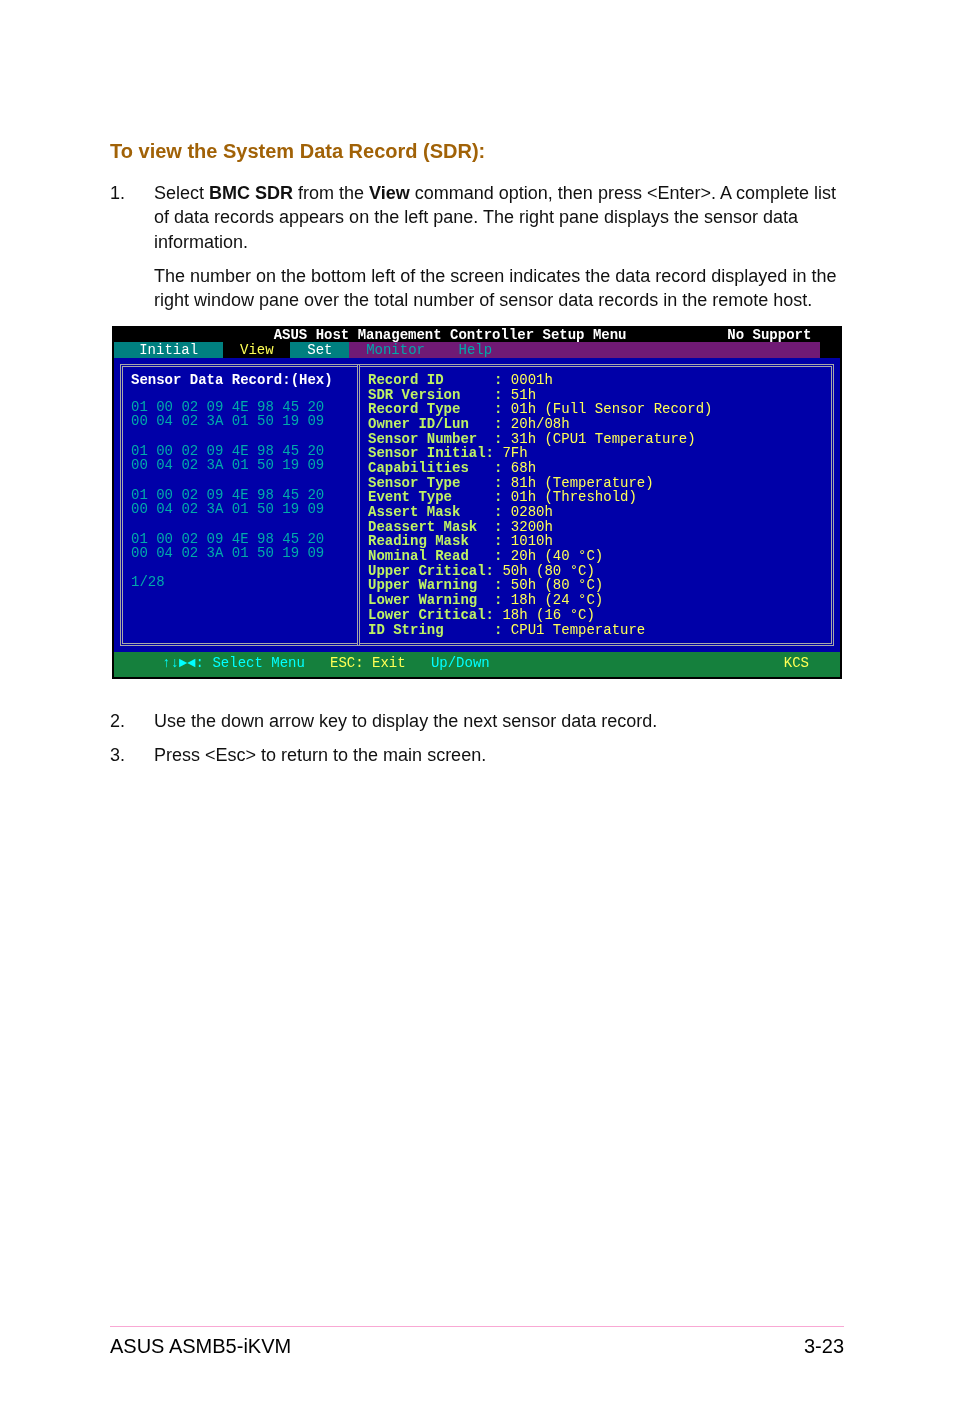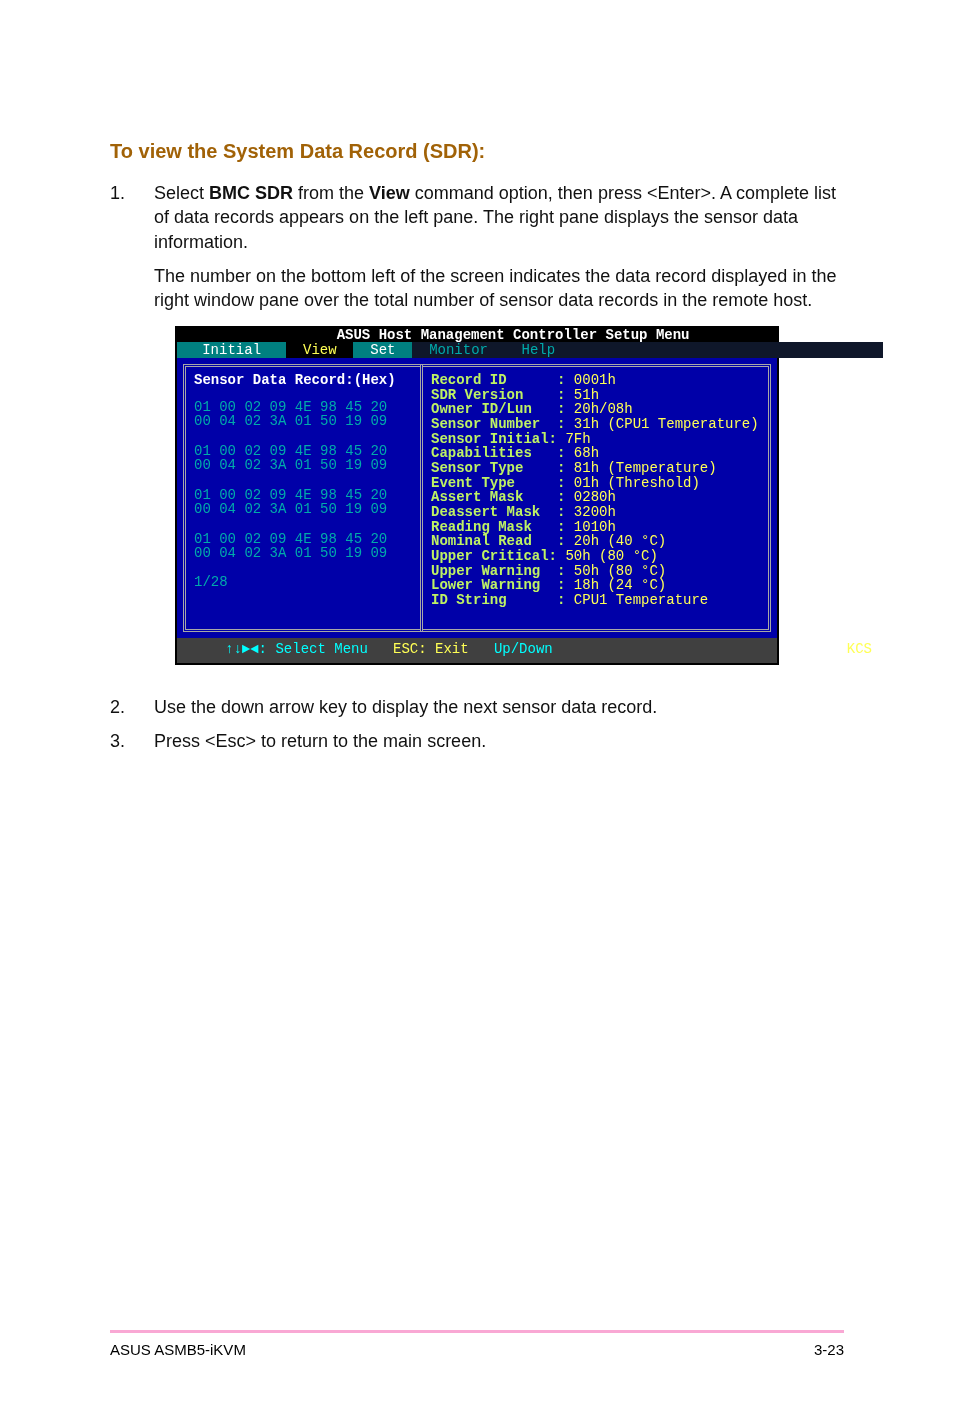--- a/index.html
+++ b/index.html
@@ -50,7 +50,7 @@
 
   .terminal-wrap {
     margin: 14px auto 0 auto;
-    width: 604px;
+    width: 730px;
     background: #fff;
   }
   .terminal {

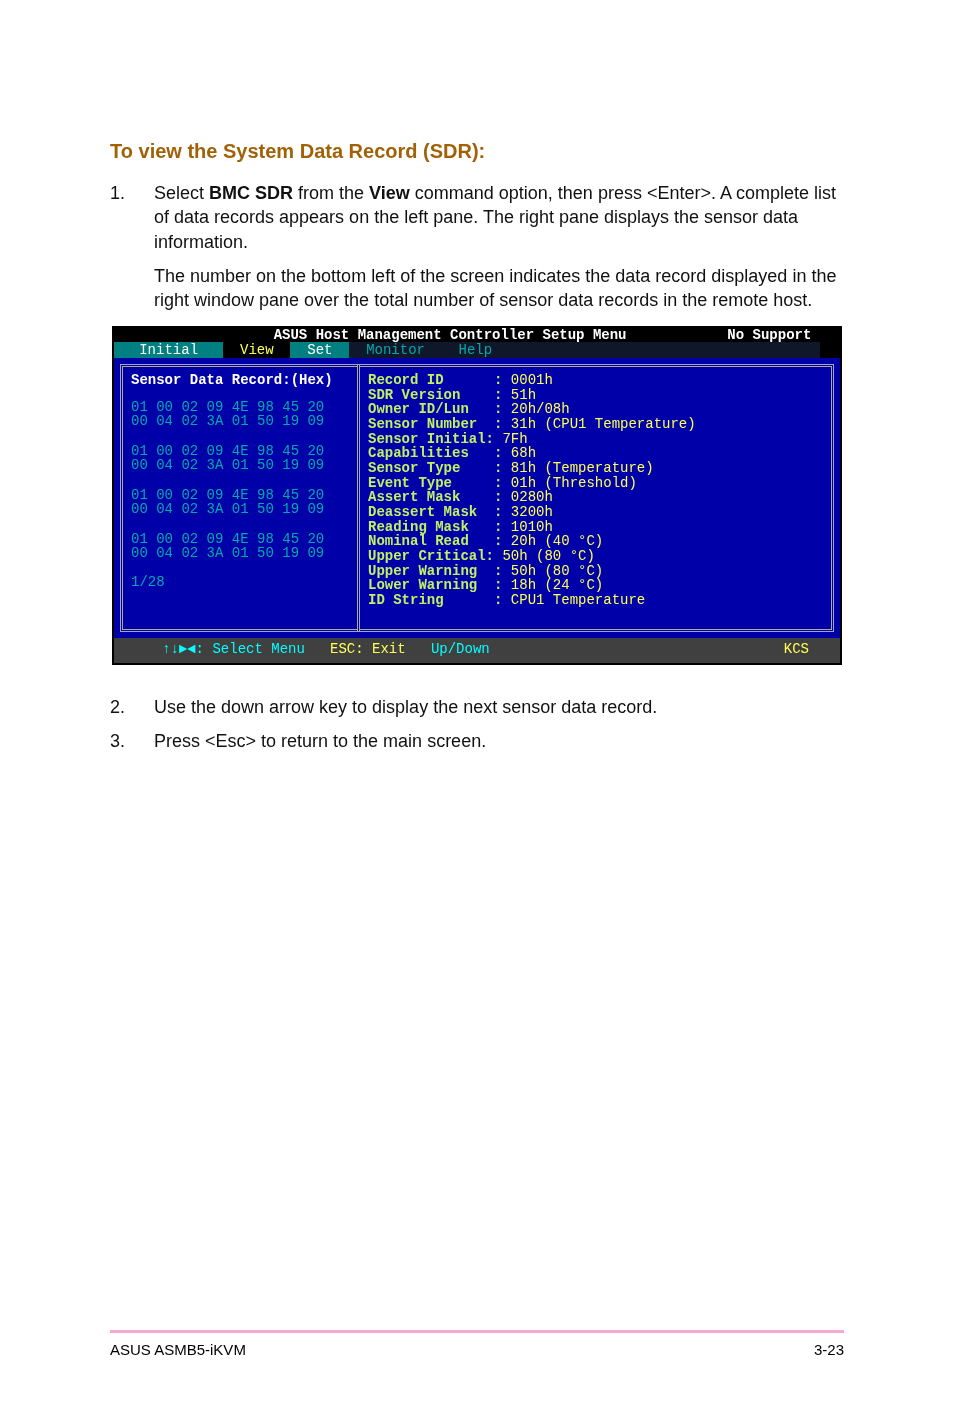--- a/index.html
+++ b/index.html
@@ -81,7 +81,7 @@
     background: #000;
     color: #ffff55;
   }
-  .menu-bar .dim { color: #00aaaa; background:#0f172a; }
+  .menu-bar .dim { color: #00aaaa; background:#701a75; }
 
   .blue-area {
     background: #0000a8;

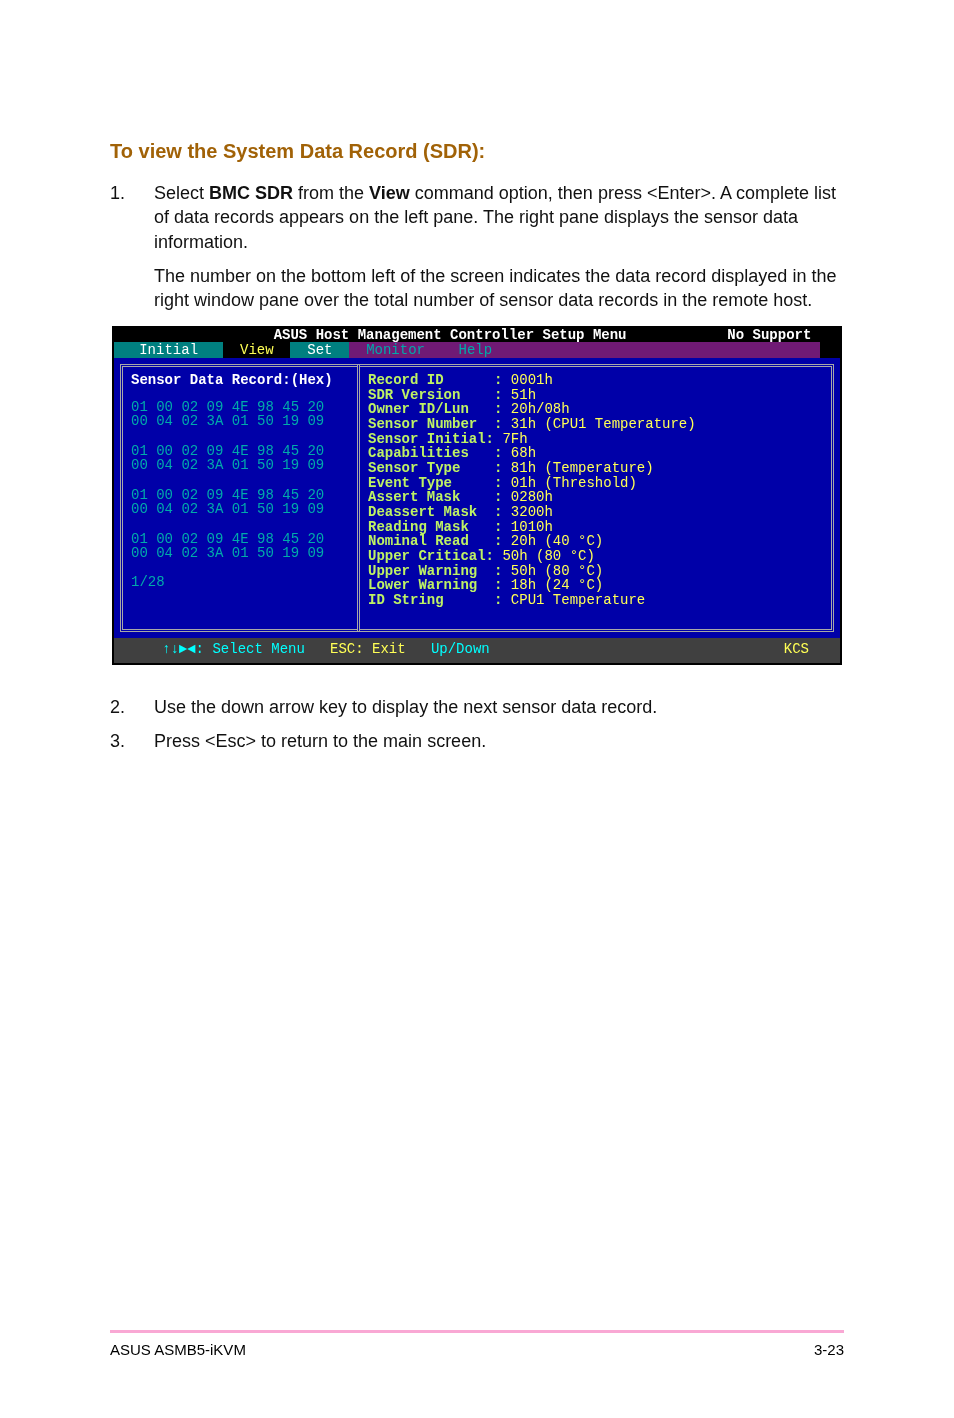--- a/index.html
+++ b/index.html
@@ -197,6 +197,7 @@
           <div id="kv-rows">
               <div class="kv"><span class="lbl">Record ID      :</span><span class="val"> 0001h</span></div>
               <div class="kv"><span class="lbl">SDR Version    :</span><span class="val"> 51h</span></div>
+              <div class="kv"><span class="lbl">Record Type    :</span><span class="val"> 01h (Full Sensor Record)</span></div>
               <div class="kv"><span class="lbl">Owner ID/Lun   :</span><span class="val"> 20h/08h</span></div>
               <div class="kv"><span class="lbl">Sensor Number  :</span><span class="val"> 31h (CPU1 Temperature)</span></div>
               <div class="kv"><span class="lbl">Sensor Initial:</span><span class="val"> 7Fh</span></div>

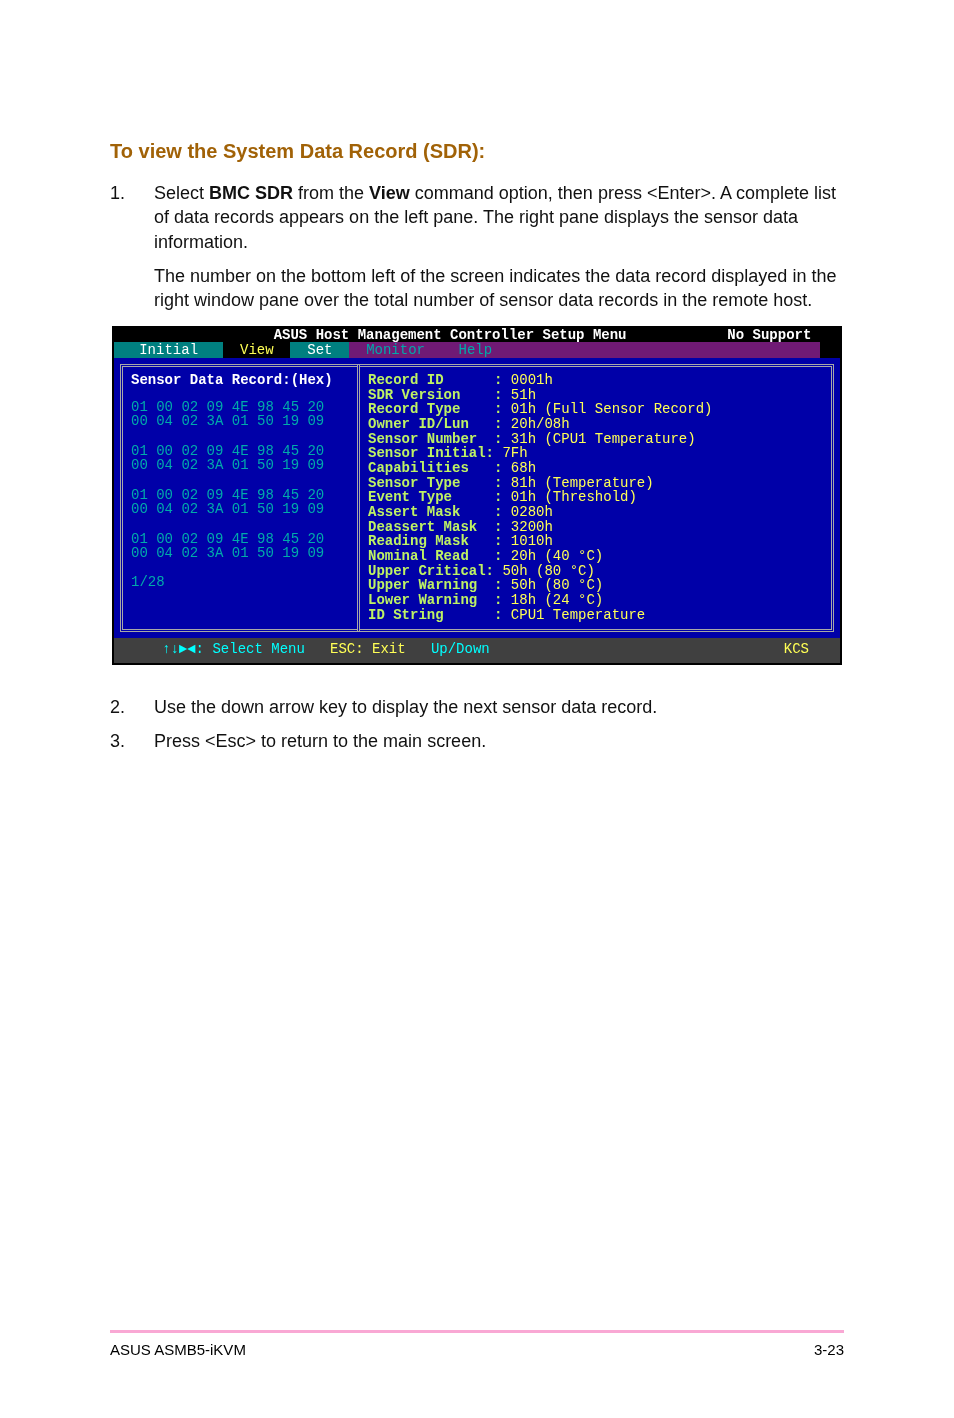--- a/index.html
+++ b/index.html
@@ -211,6 +211,7 @@
               <div class="kv"><span class="lbl">Upper Critical:</span><span class="val"> 50h (80 °C)</span></div>
               <div class="kv"><span class="lbl">Upper Warning  :</span><span class="val"> 50h (80 °C)</span></div>
               <div class="kv"><span class="lbl">Lower Warning  :</span><span class="val"> 18h (24 °C)</span></div>
+              <div class="kv"><span class="lbl">Lower Critical:</span><span class="val"> 18h (16 °C)</span></div>
               <div class="kv"><span class="lbl">ID String      :</span><span class="val"> CPU1 Temperature</span></div>
             </div>
         </div>

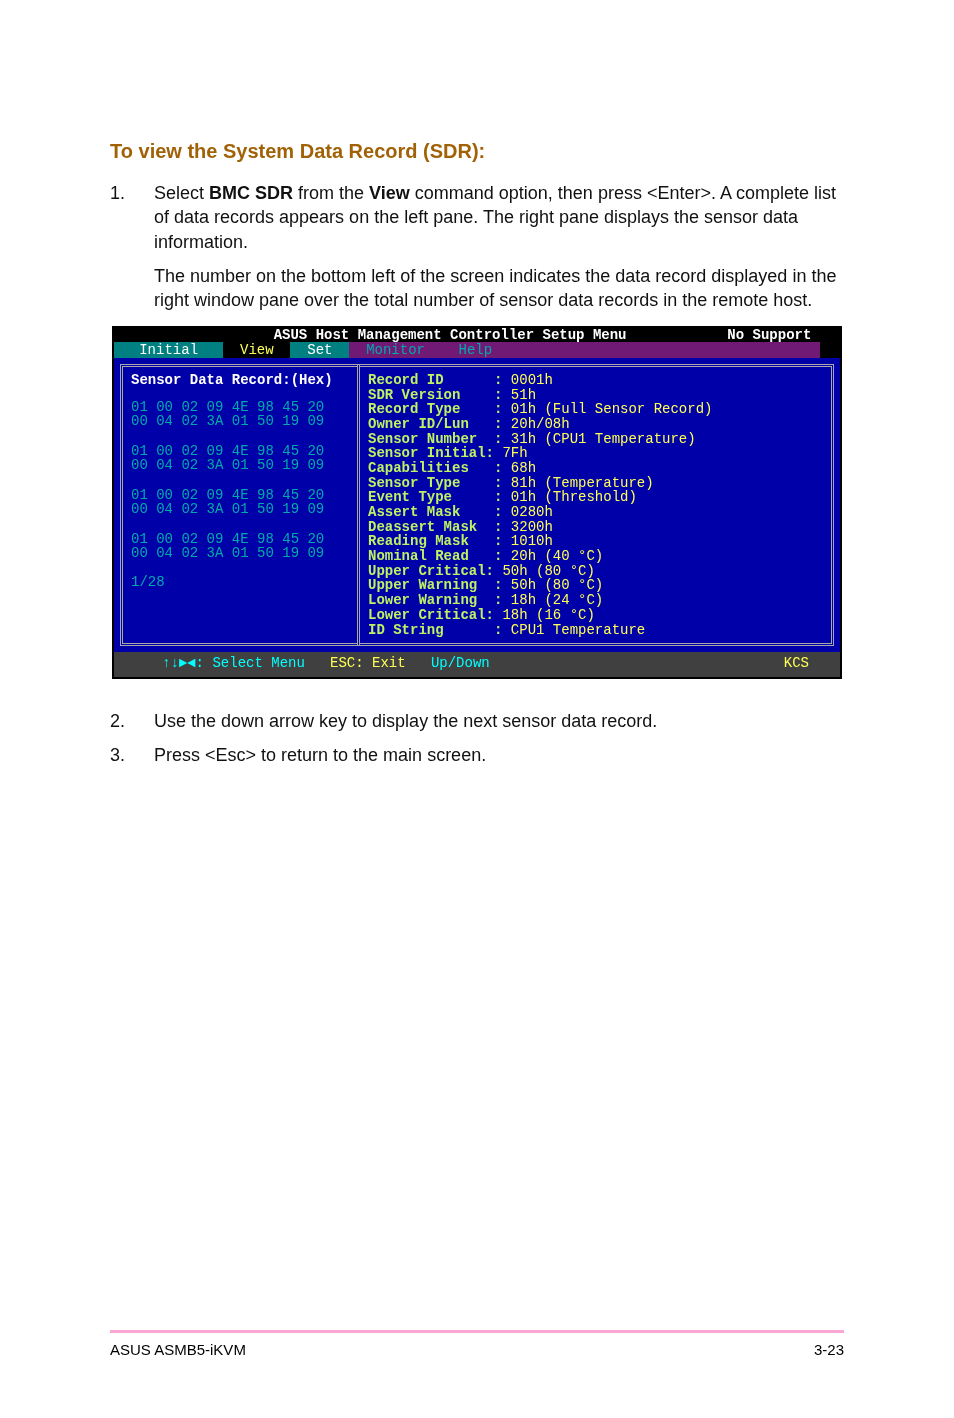--- a/index.html
+++ b/index.html
@@ -130,7 +130,7 @@
   .kv .val { color: #ffff55; }
 
   .status-bar {
-    background: #404040;
+    background: #15803d;
     color: #ffff55;
     white-space: pre;
     padding: 4px 6px 6px 6px;

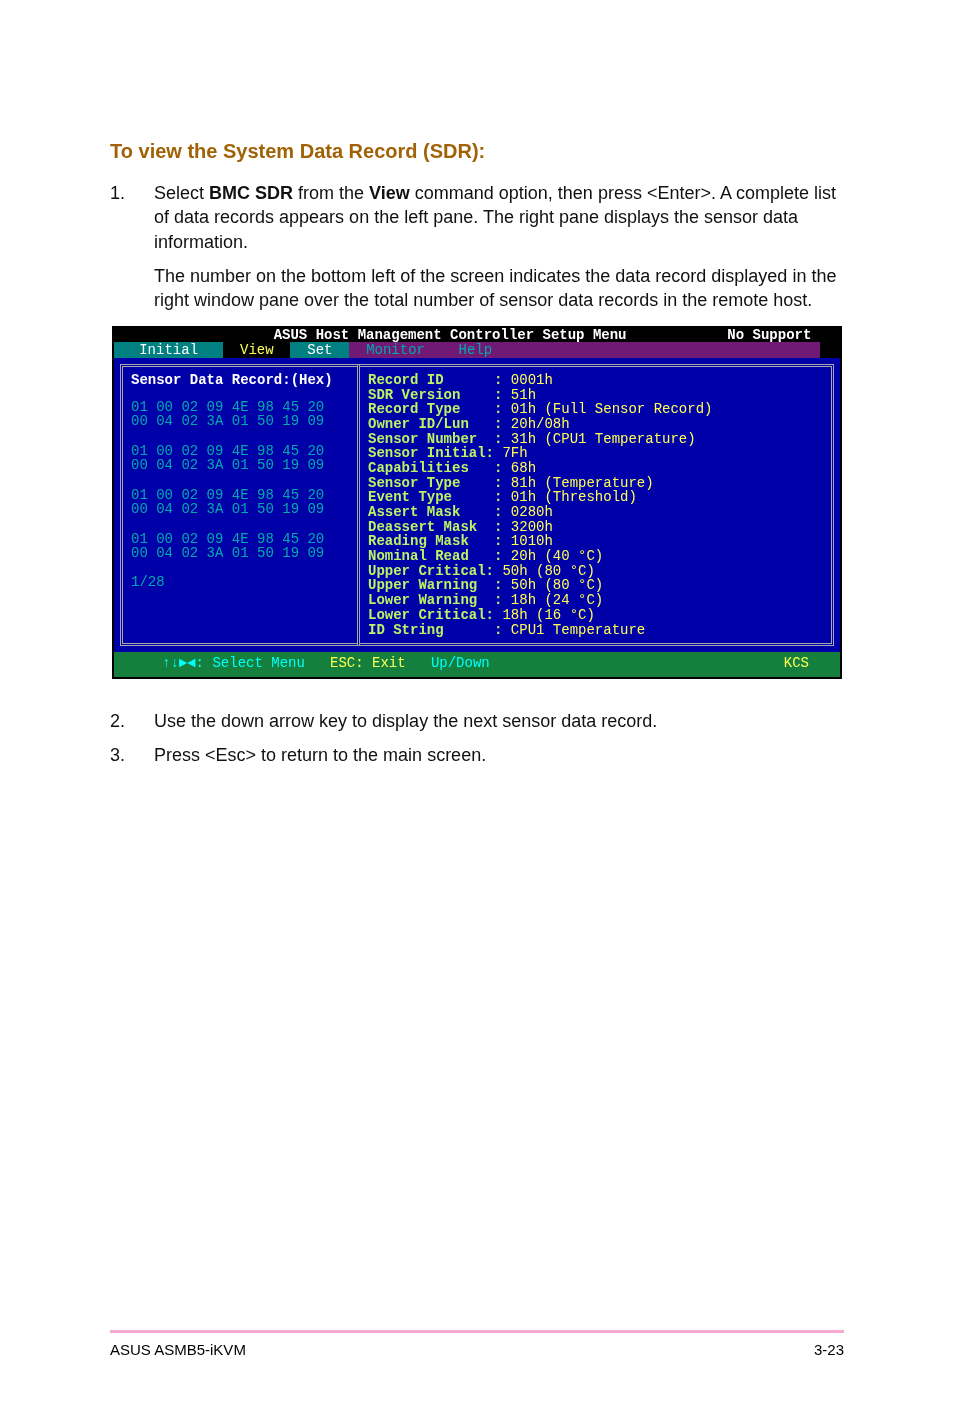--- a/index.html
+++ b/index.html
@@ -143,11 +143,11 @@
     left: 110px;
     right: 110px;
     bottom: 60px;
-    border-top: 3px solid #f9a8d4;
+    border-top: 1px solid #f9a8d4;
     padding-top: 8px;
     display: flex;
     justify-content: space-between;
-    font-size: 15px;
+    font-size: 20px;
     color: #000;
   }
   .spacer { height: 12px; }

